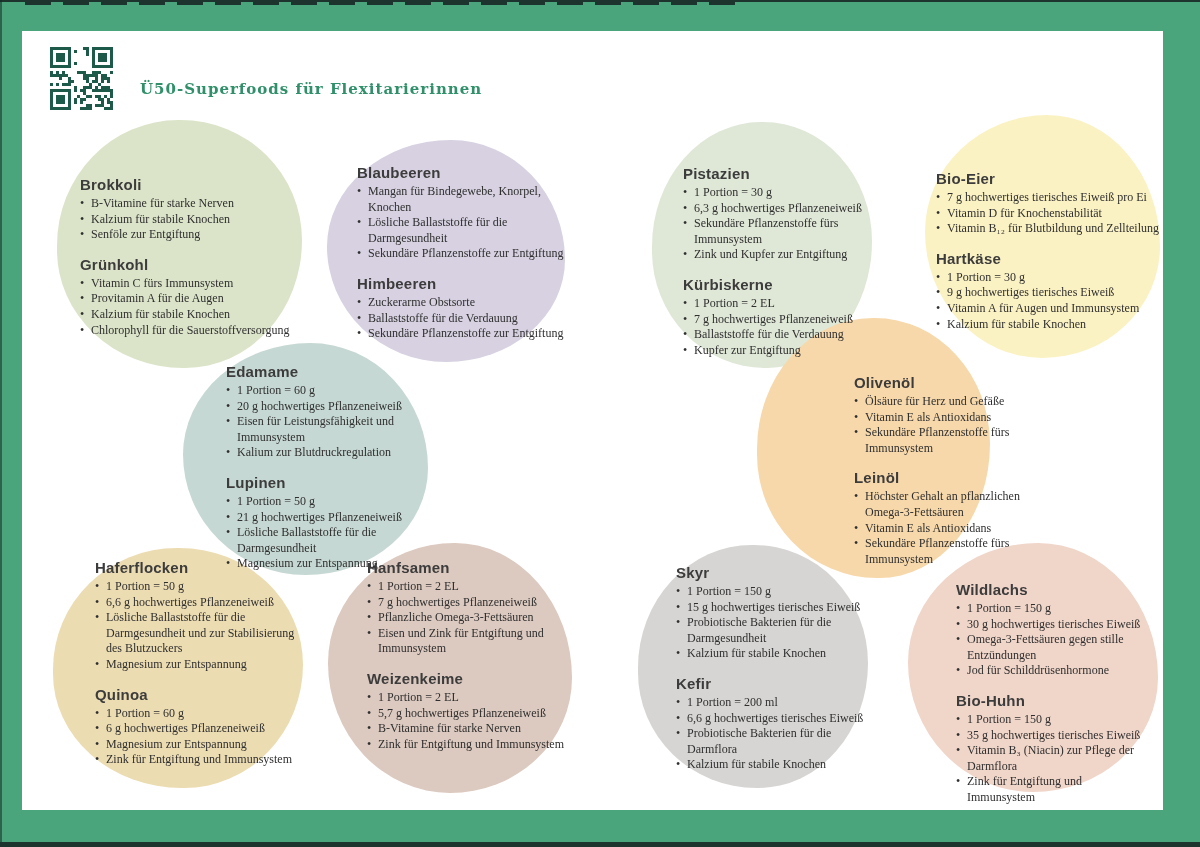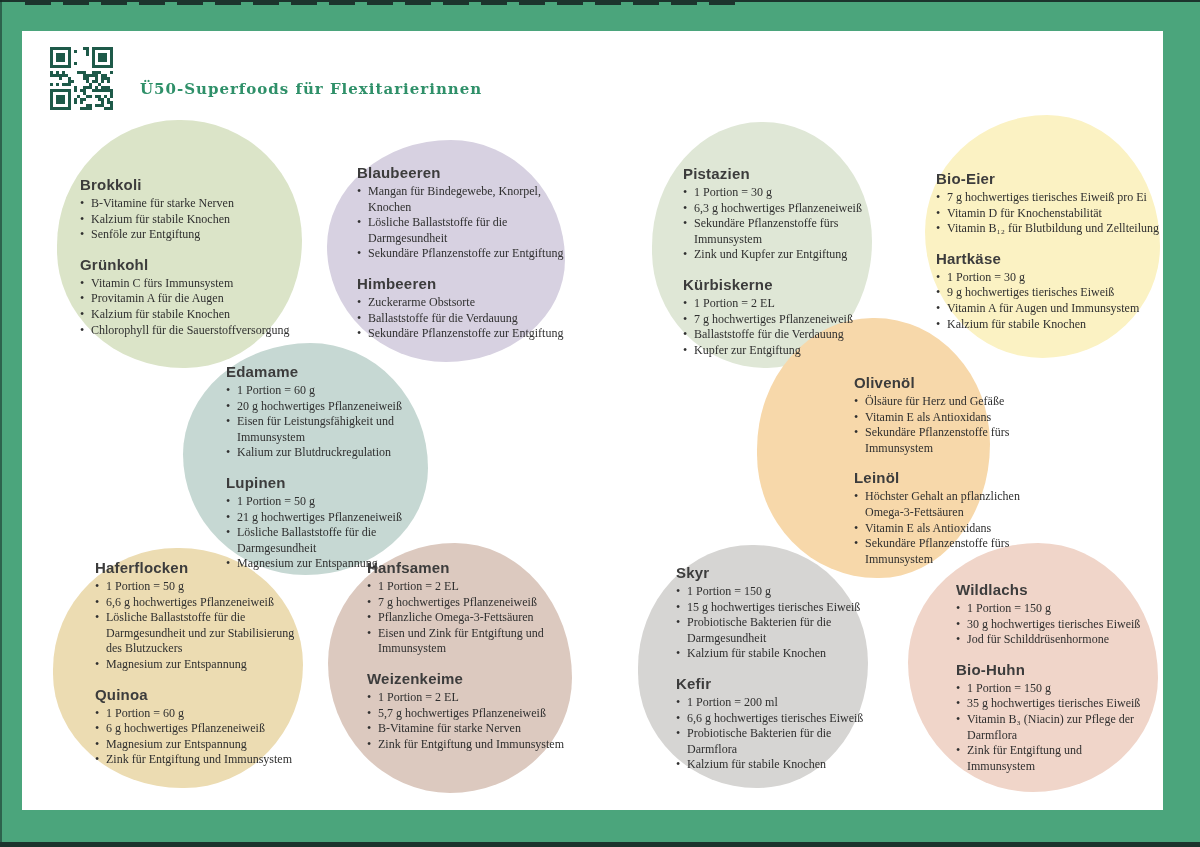--- a/index.html
+++ b/index.html
@@ -282,6 +282,7 @@
     <ul class="items">
         <li>1 Portion = 150 g</li>
         <li>30 g hochwertiges tierisches Eiweiß</li>
+        <li>Omega-3-Fettsäuren gegen stille Entzündungen</li>
         <li>Jod für Schilddrüsenhormone</li>
       </ul>
   </div>

